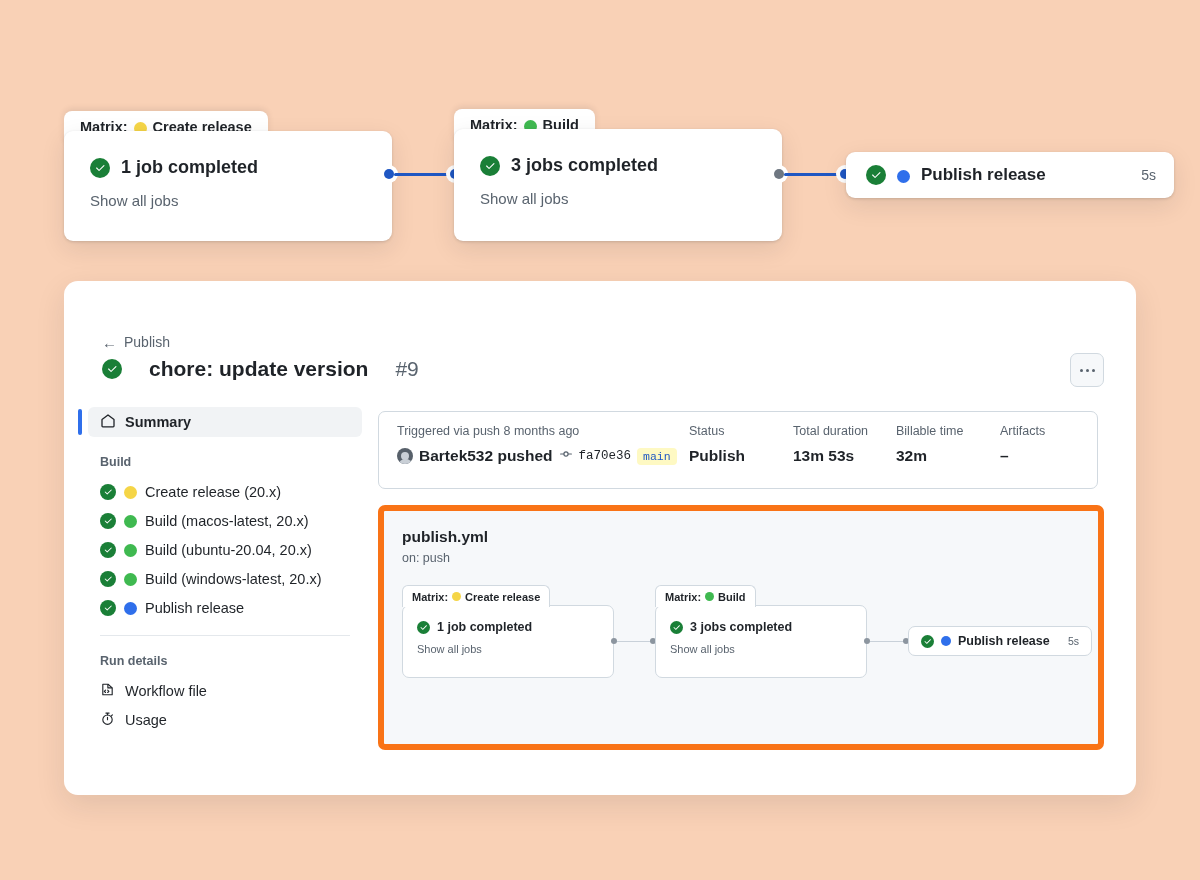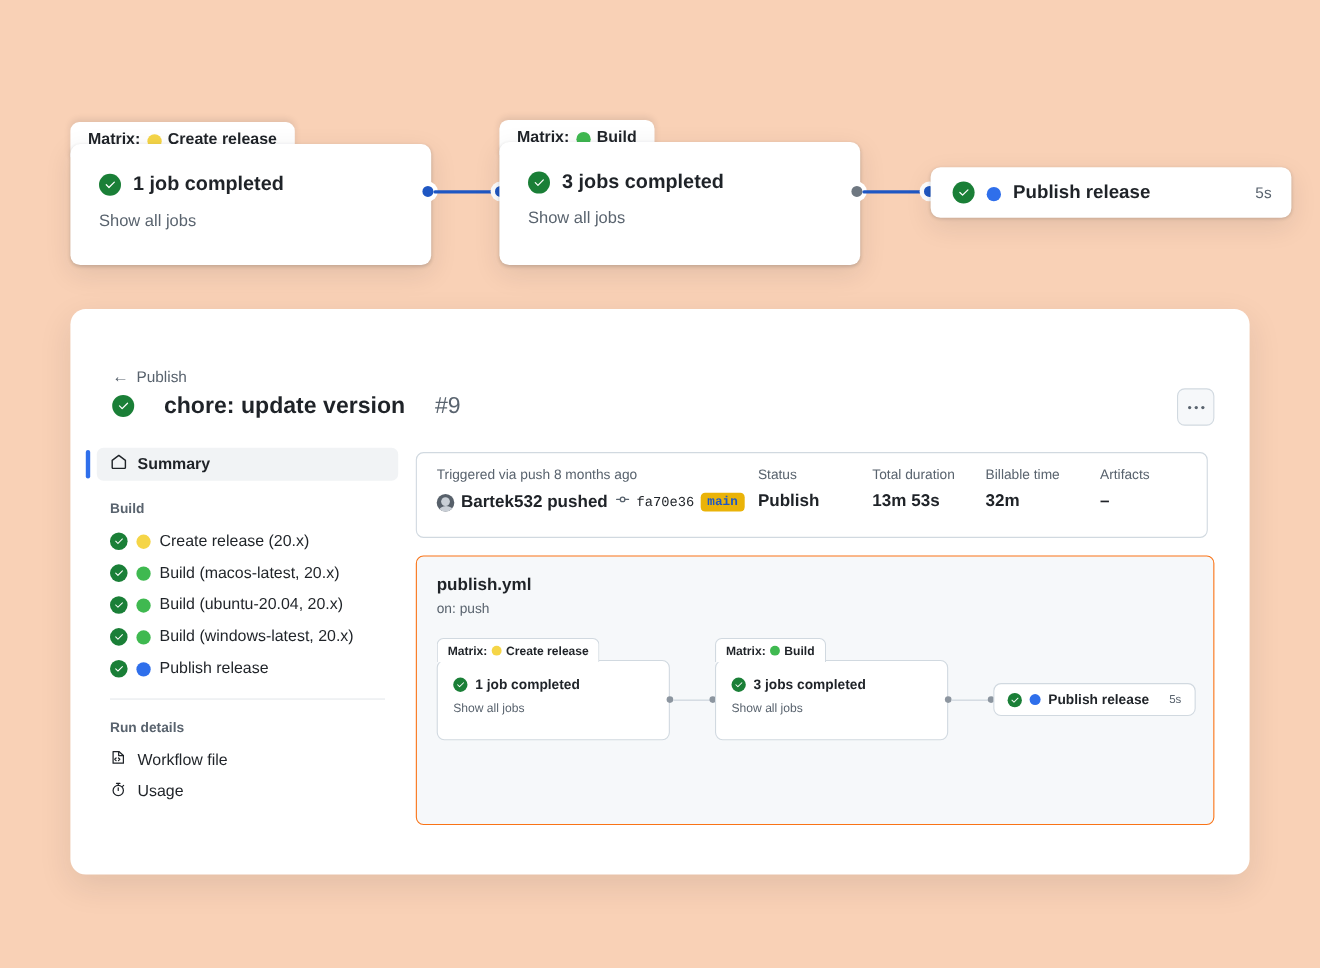--- a/index.html
+++ b/index.html
@@ -314,10 +314,10 @@
     font-family: "Liberation Mono", monospace;
     font-size: 11.5px;
     color: #1f57c3;
-    background: #eab308;
+    background: #fef9c3;
     border-radius: 4px;
     padding: 2px 6px;
-    font-weight: 700;
+    font-weight: 400;
   }
   .commit-icon { color:#59636e; }
 

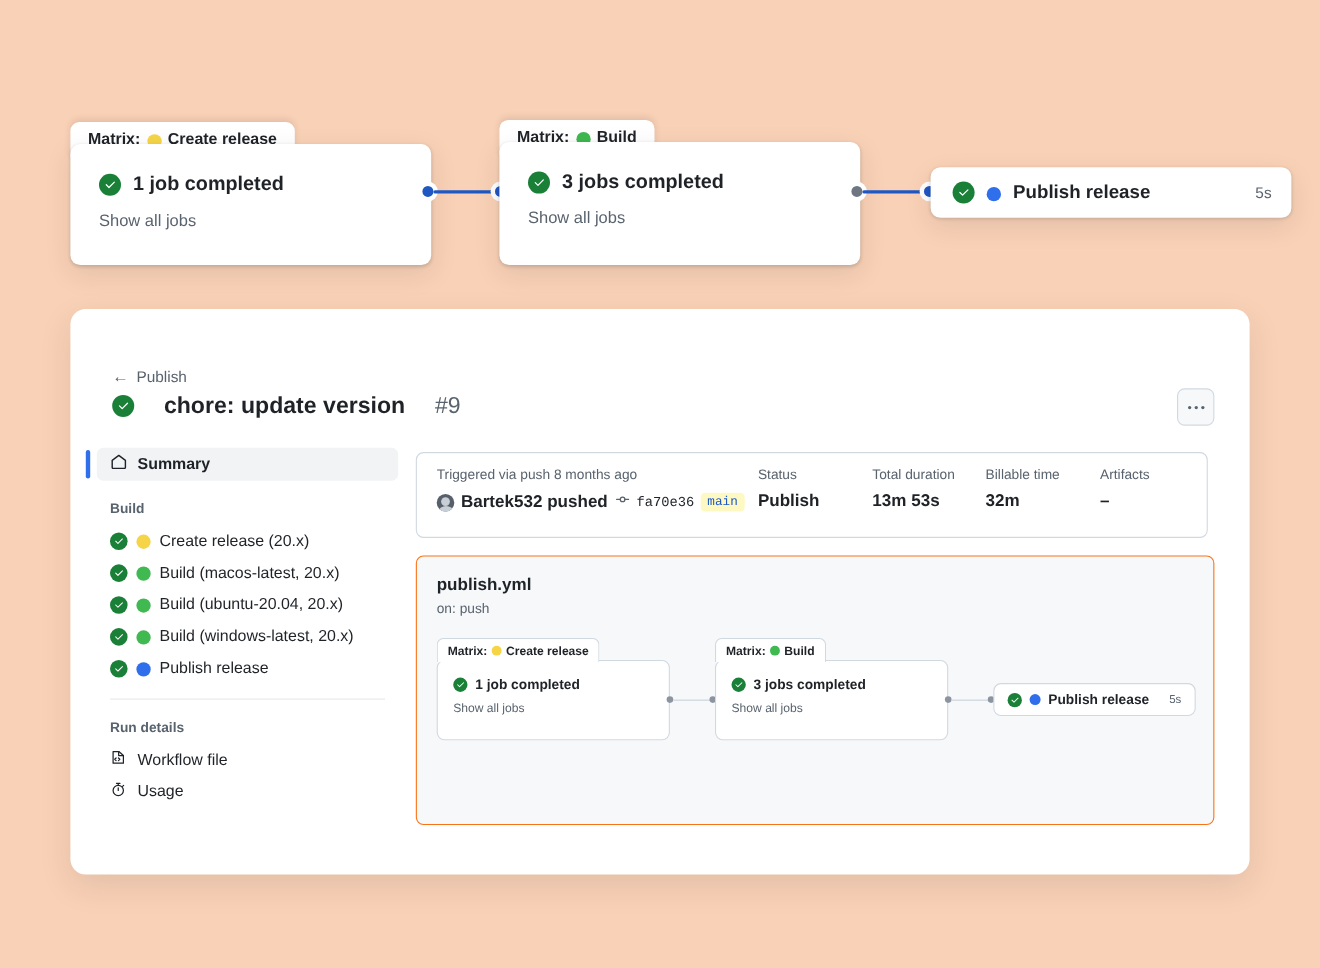--- a/index.html
+++ b/index.html
@@ -328,7 +328,7 @@
     width: 726px;
     height: 245px;
     background: #f6f8fa;
-    border: 1px solid #f97316;
+    border: 6px solid #f97316;
     border-radius: 7px;
     box-sizing: border-box;
   }

